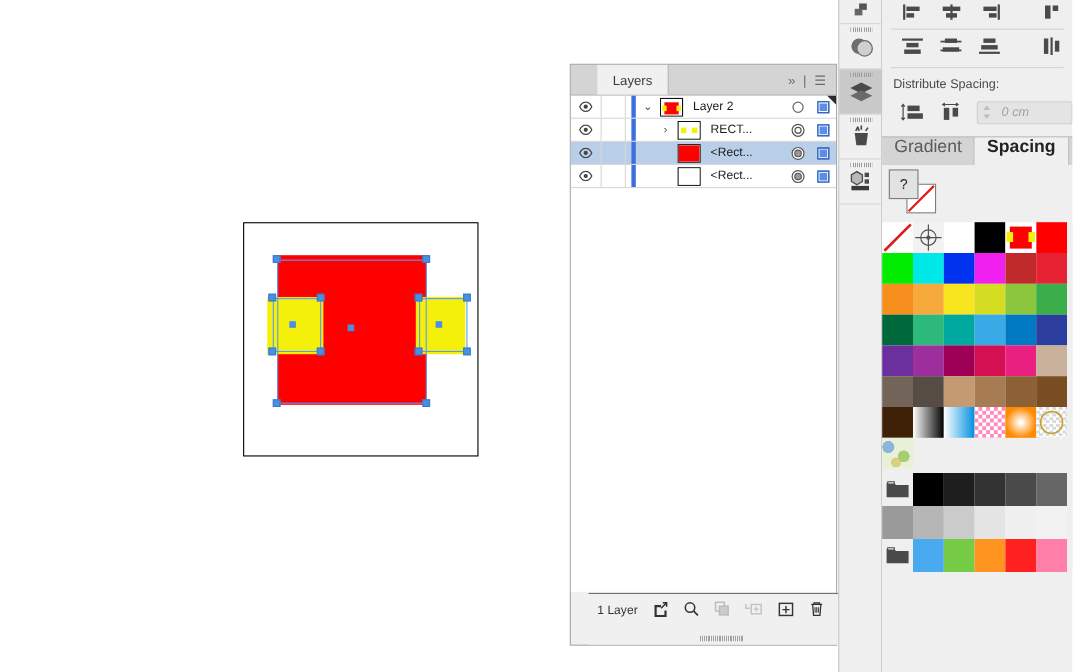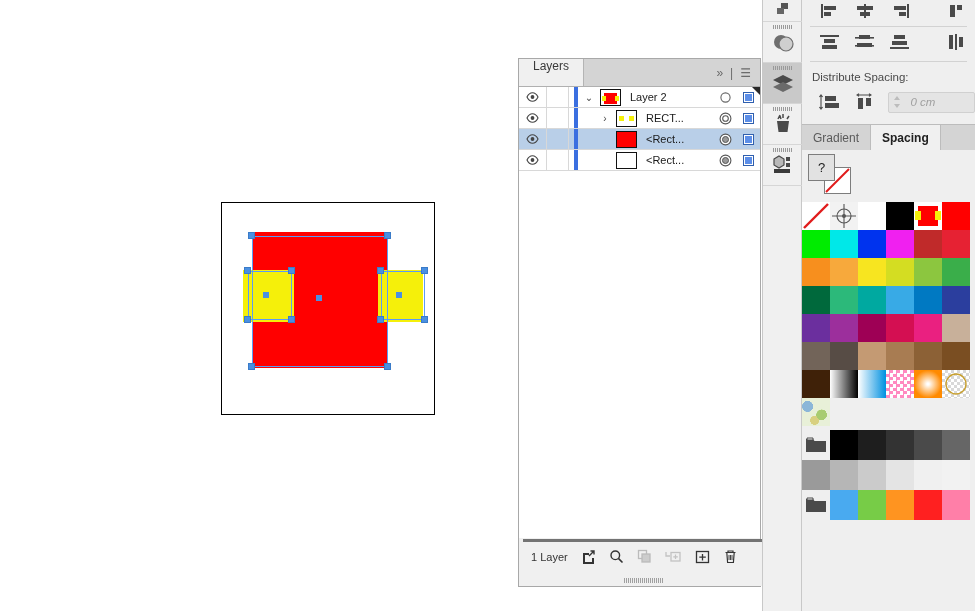--- a/index.html
+++ b/index.html
@@ -66,9 +66,10 @@
     border-bottom: 1px solid #b0b0b0; display: flex; align-items: stretch;
   }
   #layers-tab {
-    padding: 0 14px; display: flex; align-items: flex-start;
+    padding: 0 14px; display: flex; align-items: center;
     background: #f0f0f0; font-size: 12px; color: #3a3a3a;
     border-right: 1px solid #b4b4b4;
+    margin-left: 24px;
   }
   #layers-tab-actions {
     margin-left: auto; display: flex; align-items: center; gap: 7px;

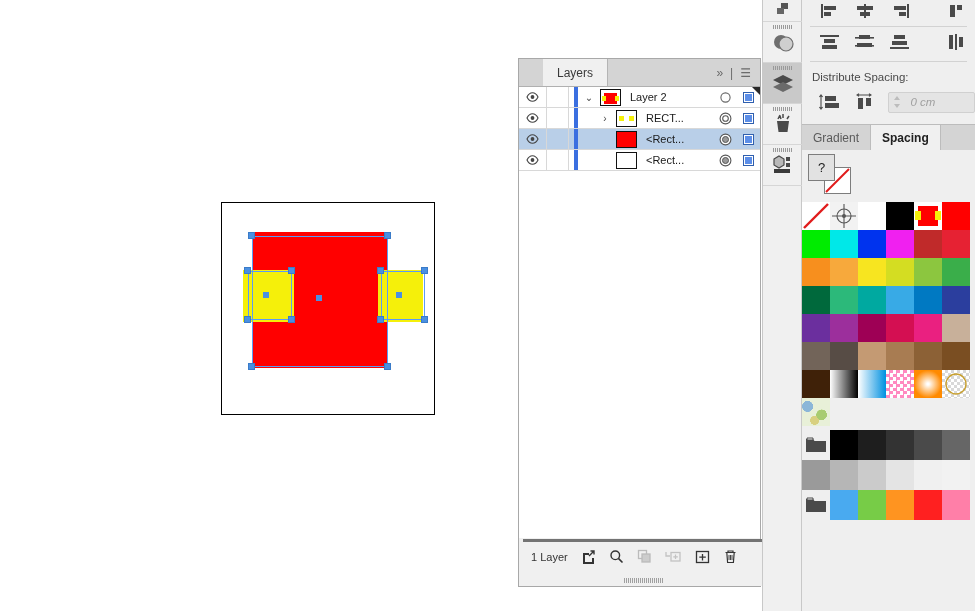--- a/index.html
+++ b/index.html
@@ -129,7 +129,7 @@
   
   #sw-tabbar { display: flex; height: 26px; background: #d4d4d4;
                border-top: 1px solid #bcbcbc; margin-top: 7px; }
-  .sw-tab { padding: 0 11px; display: flex; align-items: center; font-size: 12px;
+  .sw-tab { padding: 0 11px; display: flex; font-size: 16px;
             color: #5a5a5a; border-right: 1px solid #bcbcbc; }
   .sw-tab.active { background: #f0f0f0; color: #222; font-weight: bold; }
   #sw-tab-rest { flex: 1; border-right: none; }

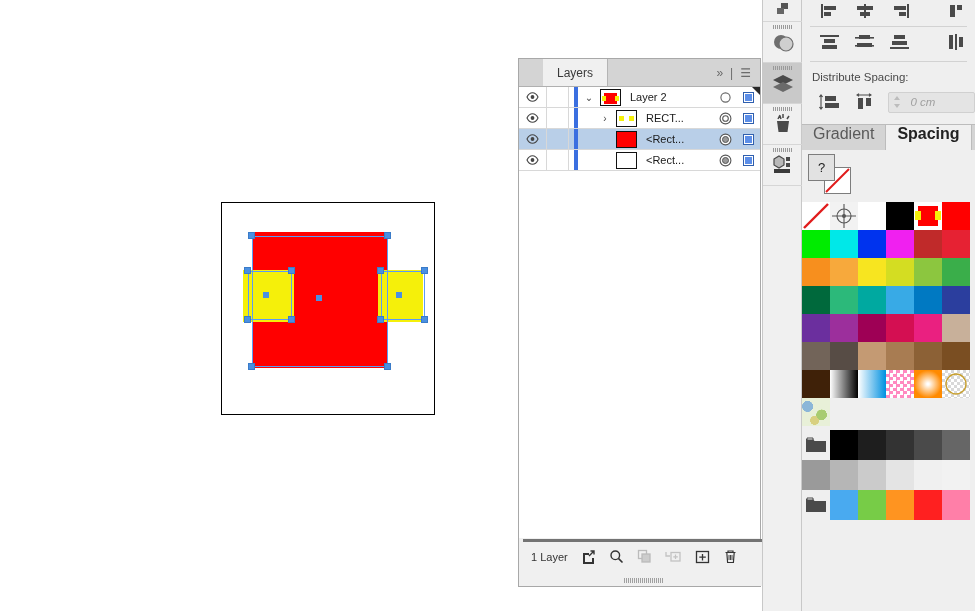--- a/index.html
+++ b/index.html
@@ -95,8 +95,8 @@
   .sq-swatch { width: 11px; height: 11px; background: #5c8ee8; border: 1px solid #2f5fae;
                box-shadow: inset 0 0 0 1px #ffffff; }
   #layers-footer {
-    position: absolute; left: 4px; bottom: 0; width: 100%; height: 47px;
-    background: #f0f0f0; border-top: 3px solid #737373;
+    position: absolute; left: 16px; bottom: 0; width: 100%; height: 47px;
+    background: #f0f0f0; border-top: 1px solid #737373;
   }
   #layers-footer-inner {
     display: flex; align-items: center; height: 30px; padding: 0 8px; gap: 13px;

